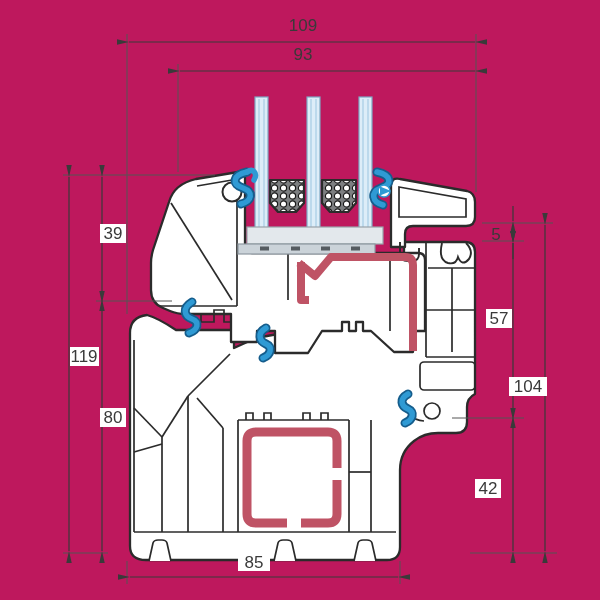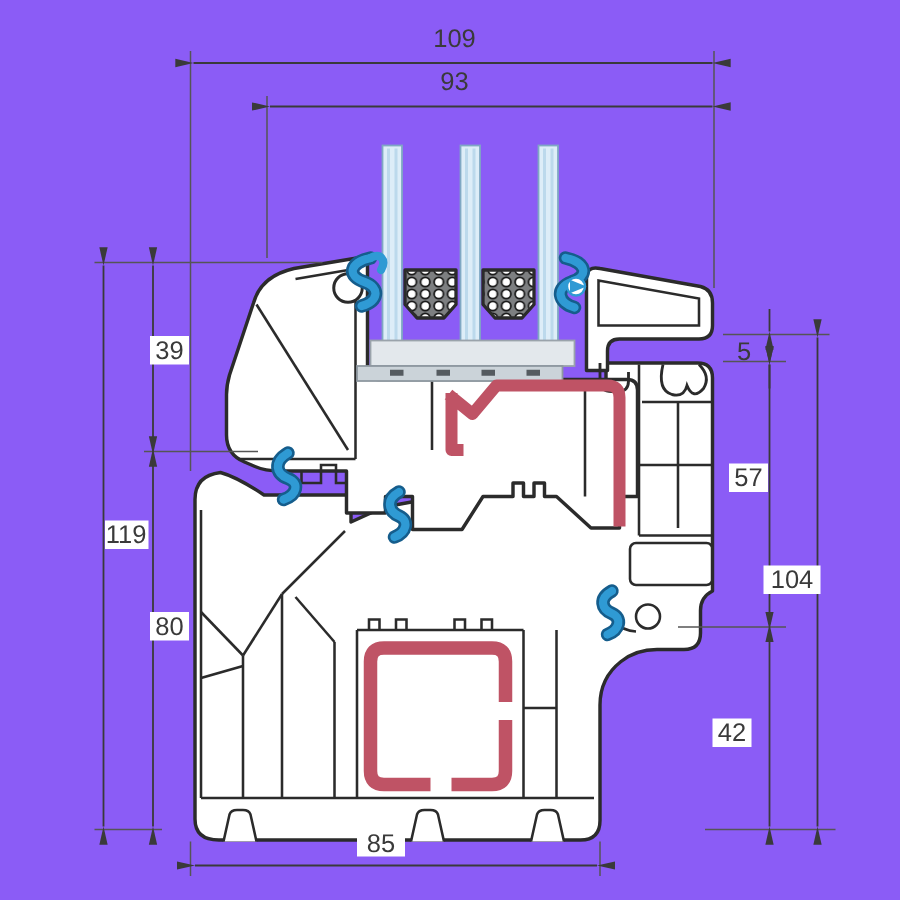--- a/index.html
+++ b/index.html
@@ -3,7 +3,7 @@
 <meta charset="utf-8">
 <style>
   html,body { margin:0; padding:0; background:#ffffff; }
-  .stage { width:600px; height:600px; position:relative; background:#8b5cf6; overflow:hidden;text-align:right; }
+  .stage { width:600px; height:600px; position:relative; background:#be185d; overflow:hidden;text-align:right; }
   svg { display:block; }
   text.dim {
     font-family:"Liberation Sans","DejaVu Sans",sans-serif;

